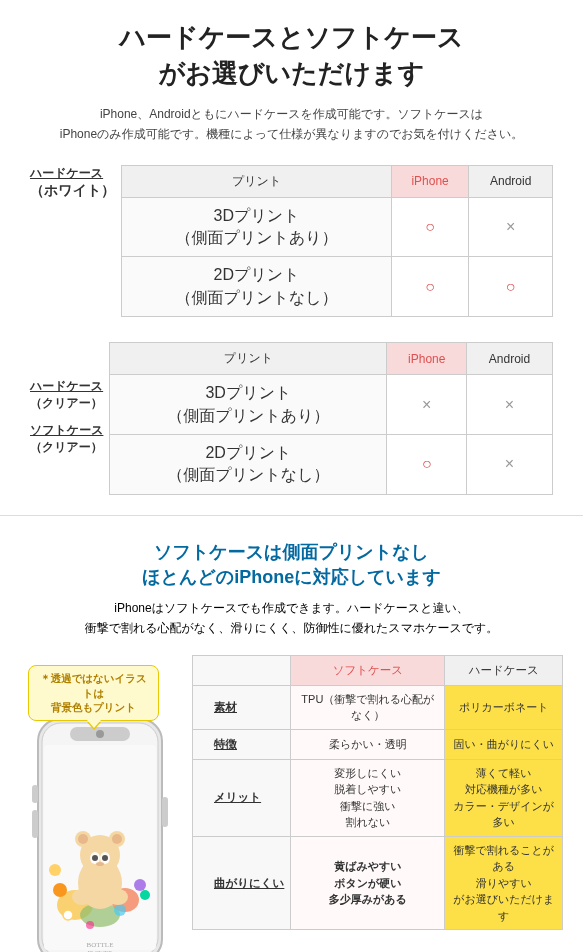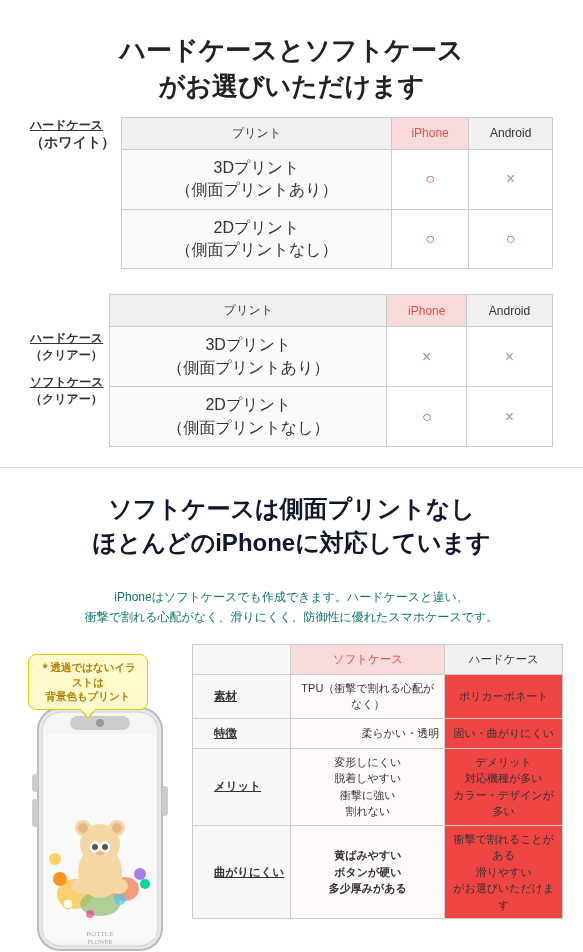--- a/index.html
+++ b/index.html
@@ -14,7 +14,7 @@
 
     
     .section1 {
-      padding: 32px 30px 20px;
+      padding: 19px 30px 20px;
       text-align: center;
     }
     .section1 .main-title {

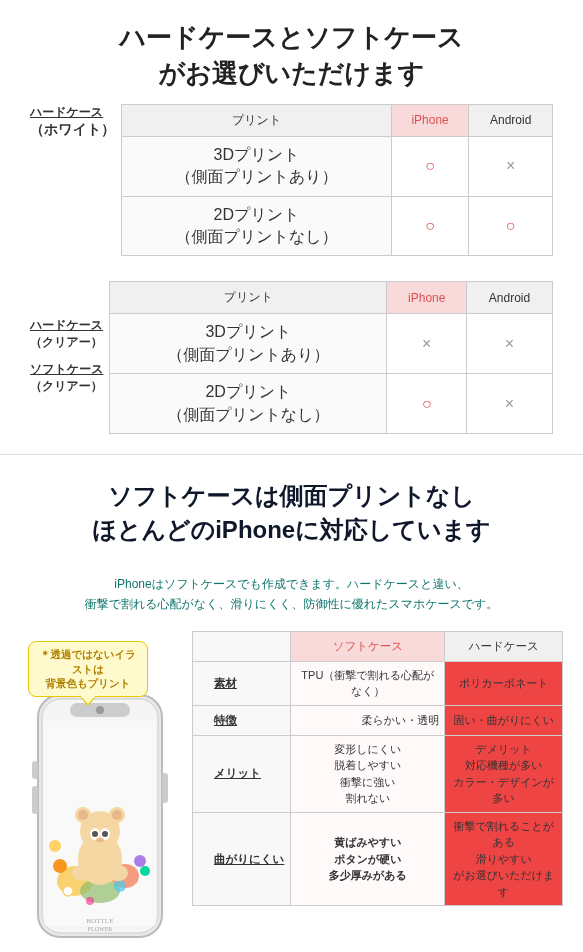--- a/index.html
+++ b/index.html
@@ -228,6 +228,8 @@
 <div class="section1">
   <div class="main-title" style="white-space:pre-line;">ハードケースとソフトケース
 がお選びいただけます</div>
+  <div class="sub-text" style="white-space:pre-line;">iPhone、Androidともにハードケースを作成可能です。ソフトケースは
+iPhoneのみ作成可能です。機種によって仕様が異なりますのでお気を付けください。</div>
 
   
   <div class="table1-wrap">

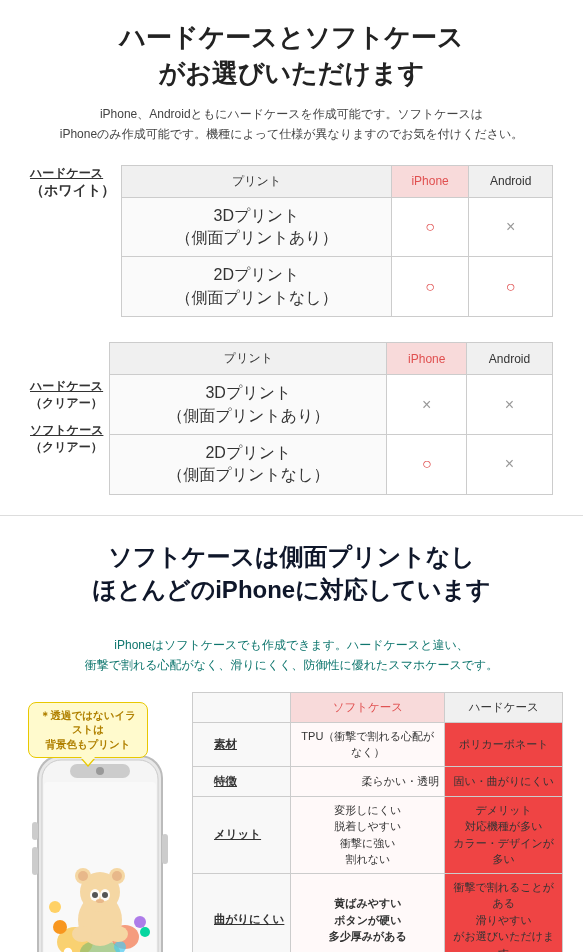--- a/index.html
+++ b/index.html
@@ -120,11 +120,11 @@
       padding: 24px 20px 20px;
     }
     .section2 .main-title2 {
-      font-size: 24px;
+      font-size: 18px;
       font-weight: bold;
       line-height: 1.4;
-      margin-bottom: 28px;
-      color: #0f172a;
+      margin-bottom: 8px;
+      color: #0369a1;
       text-align: center;
     }
     .section2 .sub-text2 {

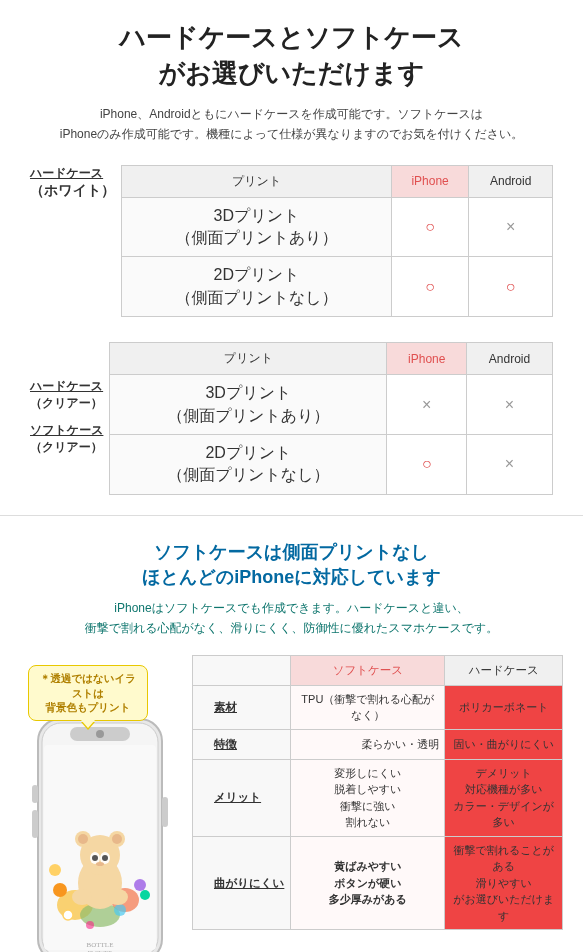--- a/index.html
+++ b/index.html
@@ -129,7 +129,7 @@
     }
     .section2 .sub-text2 {
       font-size: 12px;
-      color: #0f766e;
+      color: #000000;
       line-height: 1.7;
       margin-bottom: 16px;
       text-align: center;

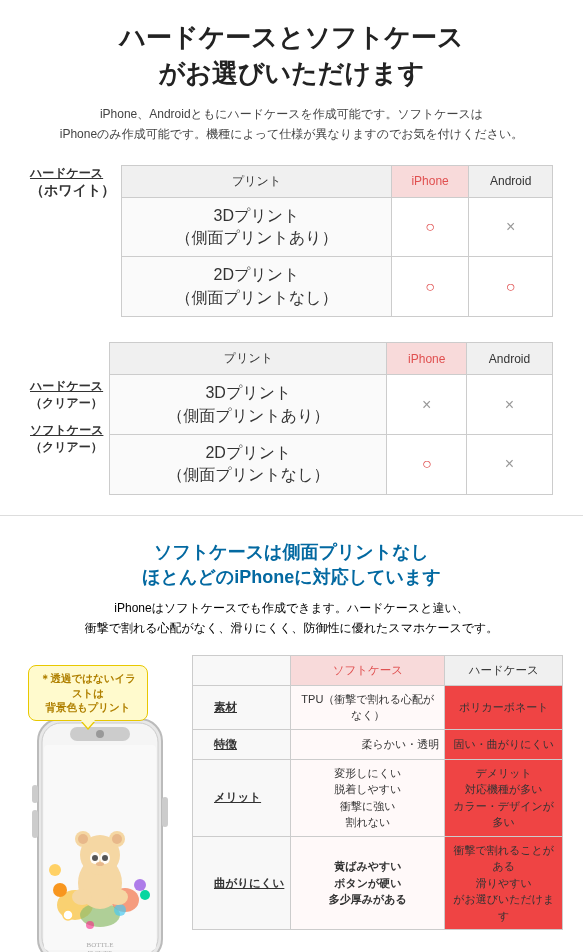--- a/index.html
+++ b/index.html
@@ -163,7 +163,7 @@
       position: absolute;
       top: 10px;
       left: 8px;
-      width: 120px;
+      width: 131px;
       text-align: center;
       line-height: 1.4;
       z-index: 10;

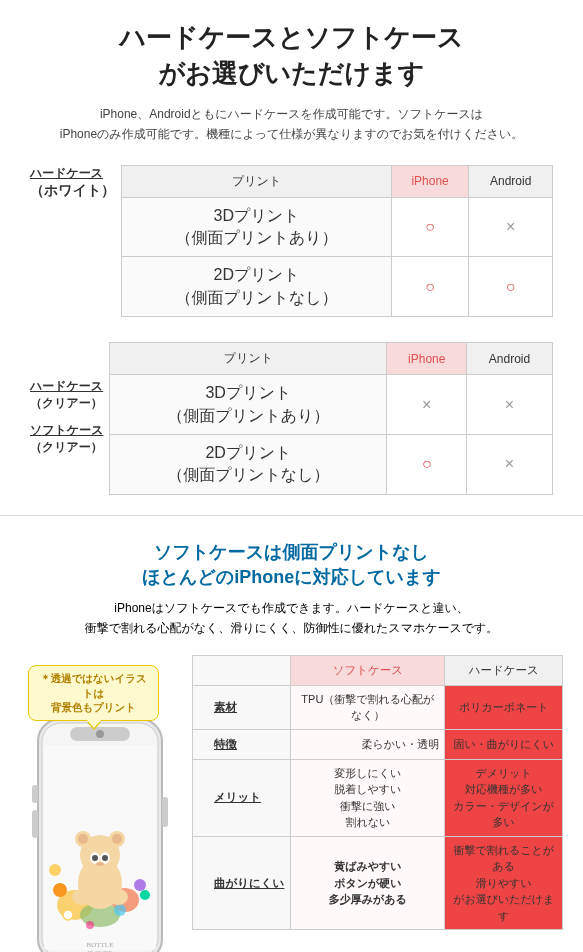--- a/index.html
+++ b/index.html
@@ -220,7 +220,7 @@
       text-decoration: underline;
     }
     .soft-cell { background: #fff9f9; }
-    .hard-cell { background: #ef4444; }
+    .hard-cell { background: #fde047; }
   </style>
 </head>
 <body>

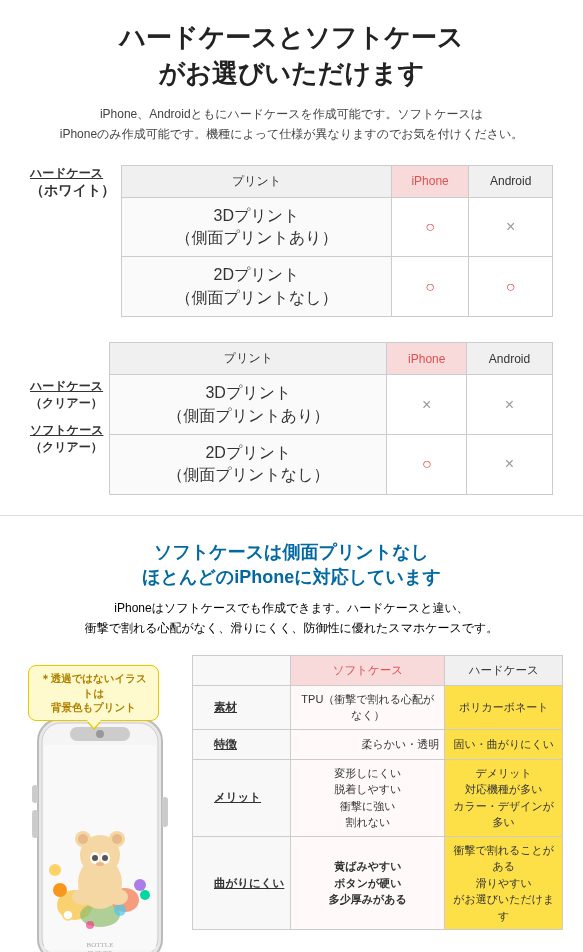--- a/index.html
+++ b/index.html
@@ -388,7 +388,7 @@
             </tr>
             <tr>
               <th class="row-head">特徴</th>
-              <td class="soft-cell" style="white-space: pre-line; text-align: right;">柔らかい・透明</td>
+              <td class="soft-cell" style="white-space: pre-line;">柔らかい・透明</td>
               <td class="hard-cell" style="white-space: pre-line;">固い・曲がりにくい</td>
             </tr>
             <tr>

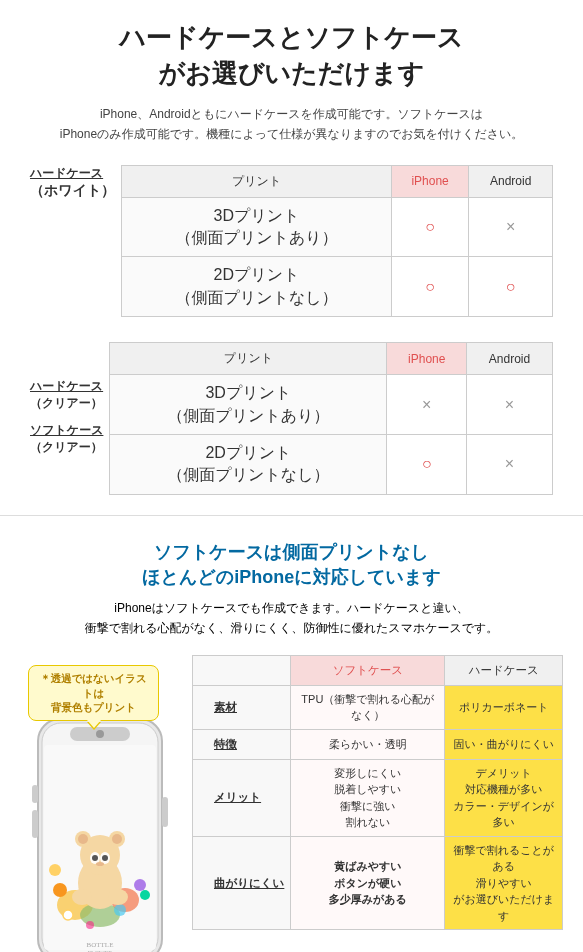--- a/index.html
+++ b/index.html
@@ -397,7 +397,7 @@
 脱着しやすい
 衝撃に強い
 割れない</td>
-              <td class="hard-cell" style="white-space: pre-line;">デメリット
+              <td class="hard-cell" style="white-space: pre-line;">薄くて軽い
 対応機種が多い
 カラー・デザインが多い</td>
             </tr>

